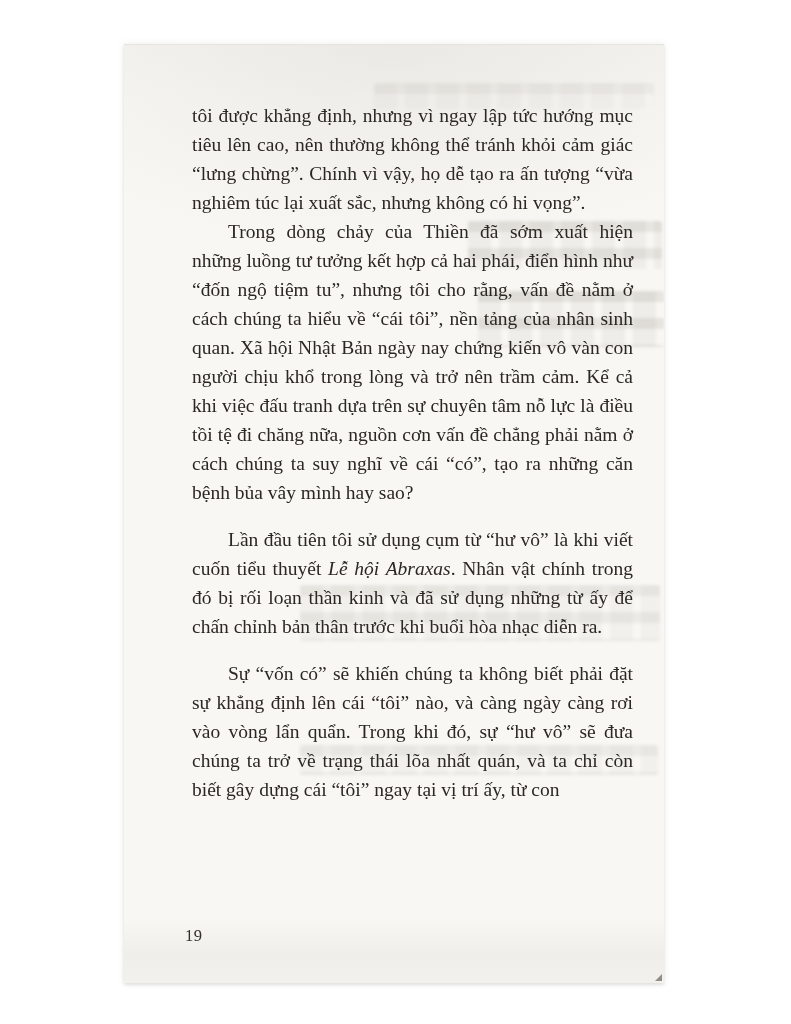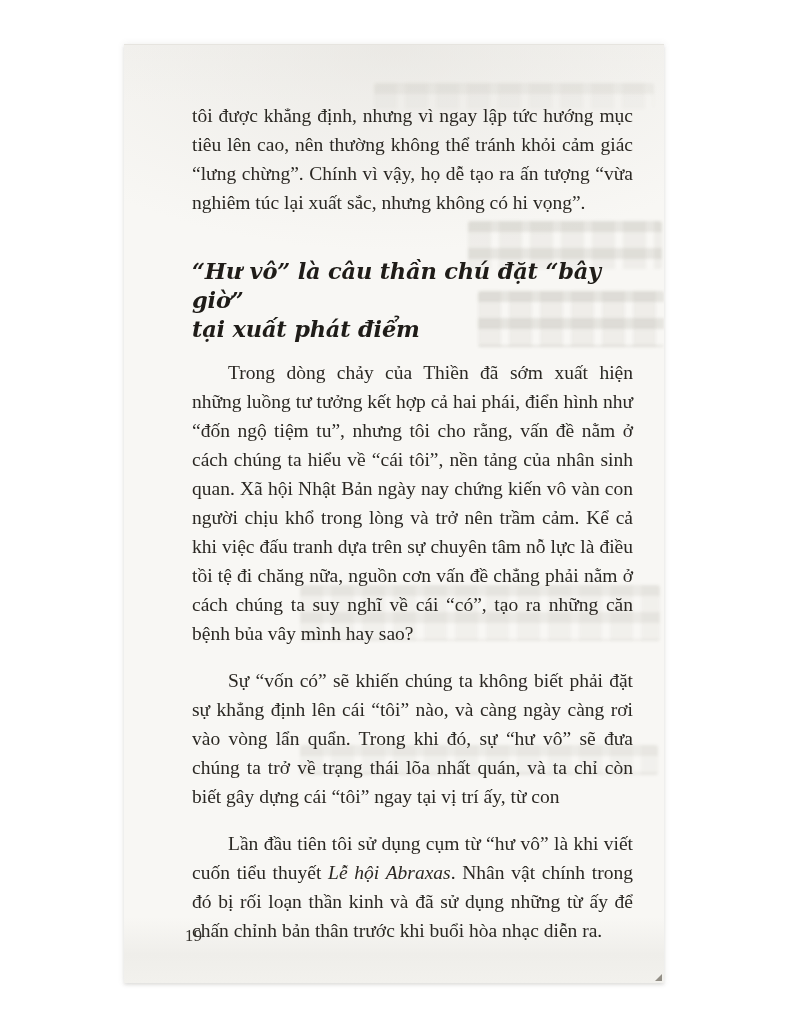--- a/index.html
+++ b/index.html
@@ -86,10 +86,6 @@
 
       <p class="body cont">tôi được khẳng định, nhưng vì ngay lập tức hướng mục tiêu lên cao, nên thường không thể tránh khỏi cảm giác “lưng chừng”. Chính vì vậy, họ dễ tạo ra ấn tượng “vừa nghiêm túc lại xuất sắc, nhưng không có hi vọng”.</p>
 
-      <h2 class="heading">
-        <span class="hline">“Hư vô” là câu thần chú đặt “bây giờ”</span>
-        <span class="hline">tại xuất phát điểm</span>
-      </h2>
 
       <p class="body indent">Trong dòng chảy của Thiền đã sớm xuất hiện những luồng tư tưởng kết hợp cả hai phái, điển hình như “đốn ngộ tiệm tu”, nhưng tôi cho rằng, vấn đề nằm ở cách chúng ta hiểu về “cái tôi”, nền tảng của nhân sinh quan. Xã hội Nhật Bản ngày nay chứng kiến vô vàn con người chịu khổ trong lòng và trở nên trầm cảm. Kể cả khi việc đấu tranh dựa trên sự chuyên tâm nỗ lực là điều tồi tệ đi chăng nữa, nguồn cơn vấn đề chẳng phải nằm ở cách chúng ta suy nghĩ về cái “có”, tạo ra những căn bệnh bủa vây mình hay sao?</p>
 

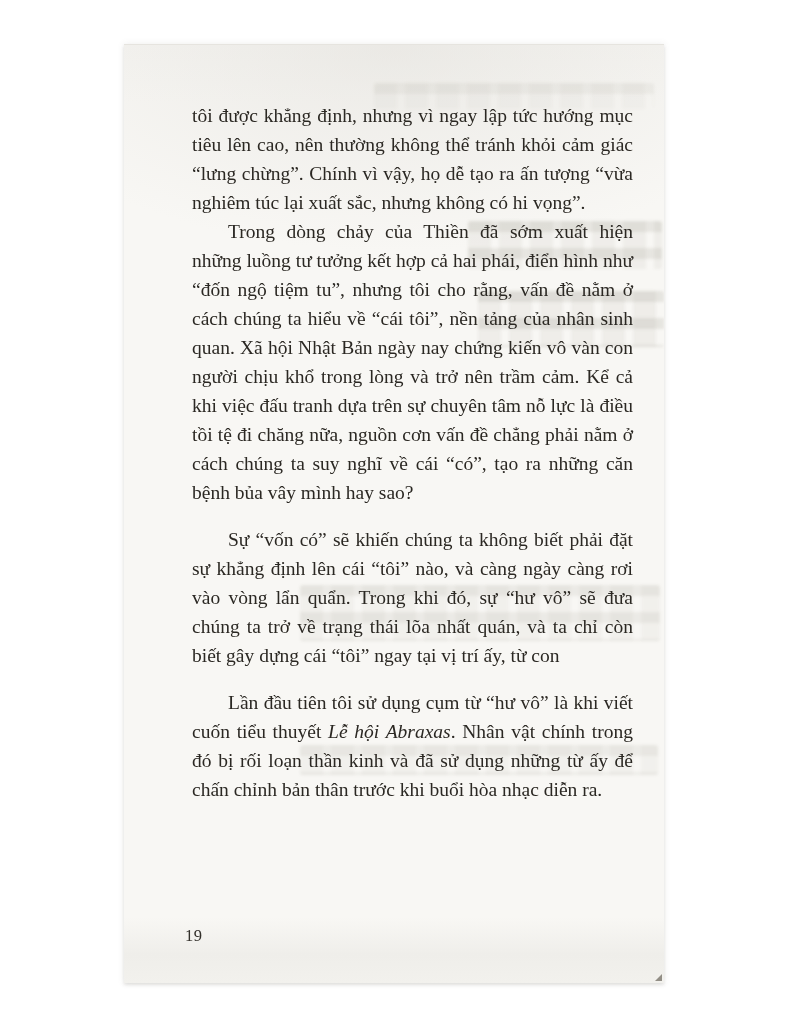--- a/index.html
+++ b/index.html
@@ -89,9 +89,9 @@
 
       <p class="body indent">Trong dòng chảy của Thiền đã sớm xuất hiện những luồng tư tưởng kết hợp cả hai phái, điển hình như “đốn ngộ tiệm tu”, nhưng tôi cho rằng, vấn đề nằm ở cách chúng ta hiểu về “cái tôi”, nền tảng của nhân sinh quan. Xã hội Nhật Bản ngày nay chứng kiến vô vàn con người chịu khổ trong lòng và trở nên trầm cảm. Kể cả khi việc đấu tranh dựa trên sự chuyên tâm nỗ lực là điều tồi tệ đi chăng nữa, nguồn cơn vấn đề chẳng phải nằm ở cách chúng ta suy nghĩ về cái “có”, tạo ra những căn bệnh bủa vây mình hay sao?</p>
 
+      <p class="body indent"><span>Lần đầu tiên tôi sử dụng cụm từ “hư vô” là khi viết cuốn tiểu thuyết </span><em>Lễ hội Abraxas</em><span>. Nhân vật chính trong đó bị rối loạn thần kinh và đã sử dụng những từ ấy để chấn chỉnh bản thân trước khi buổi hòa nhạc diễn ra.</span></p>
+
       <p class="body indent">Sự “vốn có” sẽ khiến chúng ta không biết phải đặt sự khẳng định lên cái “tôi” nào, và càng ngày càng rơi vào vòng lẩn quẩn. Trong khi đó, sự “hư vô” sẽ đưa chúng ta trở về trạng thái lõa nhất quán, và ta chỉ còn biết gây dựng cái “tôi” ngay tại vị trí ấy, từ con</p>
-
-      <p class="body indent"><span>Lần đầu tiên tôi sử dụng cụm từ “hư vô” là khi viết cuốn tiểu thuyết </span><em>Lễ hội Abraxas</em><span>. Nhân vật chính trong đó bị rối loạn thần kinh và đã sử dụng những từ ấy để chấn chỉnh bản thân trước khi buổi hòa nhạc diễn ra.</span></p>
 
     </div>
 

